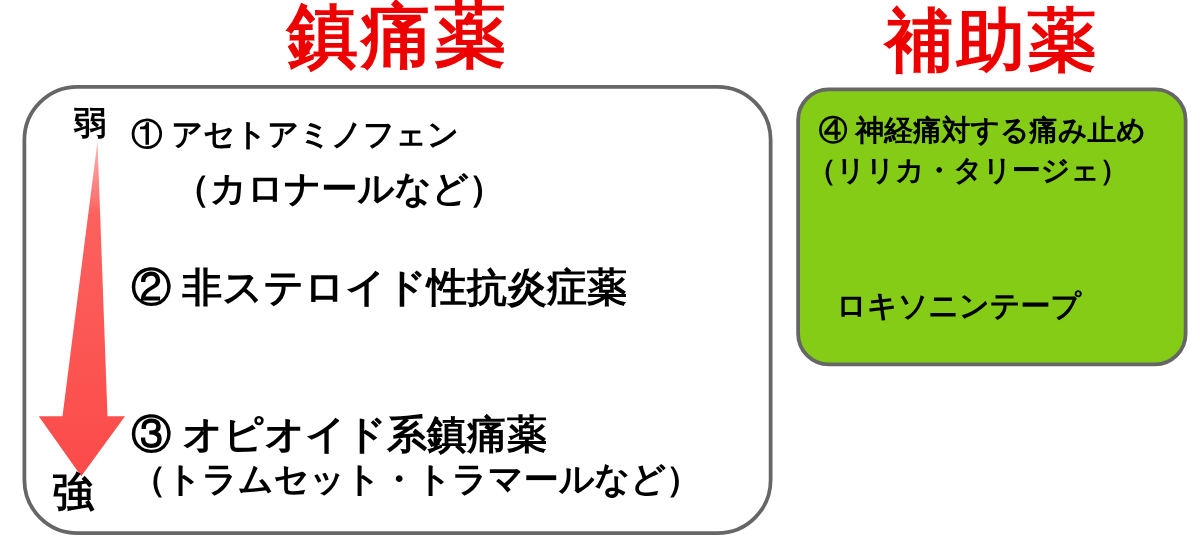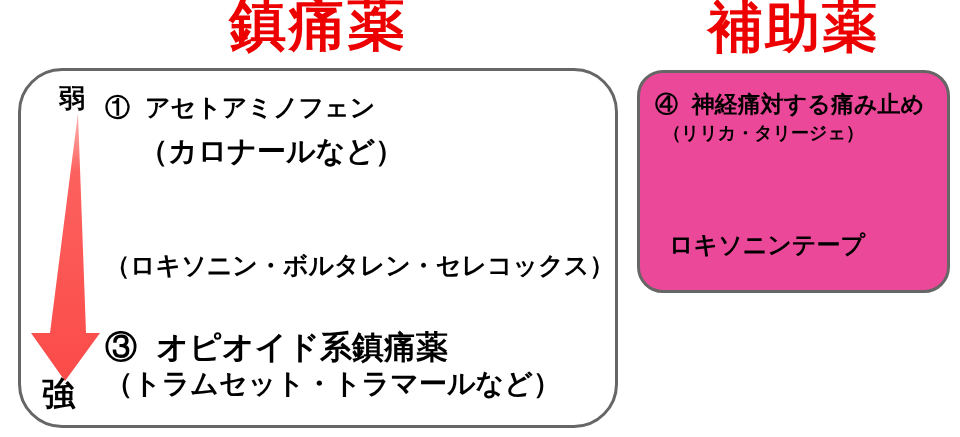--- a/index.html
+++ b/index.html
@@ -6,7 +6,7 @@
   html,body { background:#ffffff; }
   .stage {
     position:relative; width:960px; height:437px; background:#ffffff;
-    font-family:Liberation Mono, monospace;
+    font-family:Liberation Sans, sans-serif;
     font-weight:bold; color:#000; overflow:hidden;
   }
   .title {

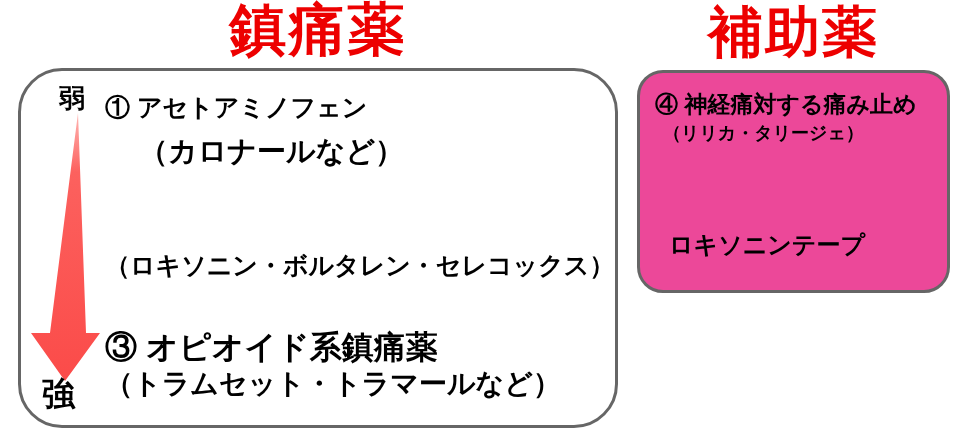--- a/index.html
+++ b/index.html
@@ -22,7 +22,7 @@
   }
   .adjuvants-box {
     position:absolute; left:637px; top:70px; width:313px; height:223px;
-    background:#ec4899; border:3px solid #666666; border-radius:26px;padding-left:39px;
+    background:#84cc16; border:3px solid #666666; border-radius:26px;padding-left:39px;
   }
   .abs { position:absolute; white-space:nowrap; }
 

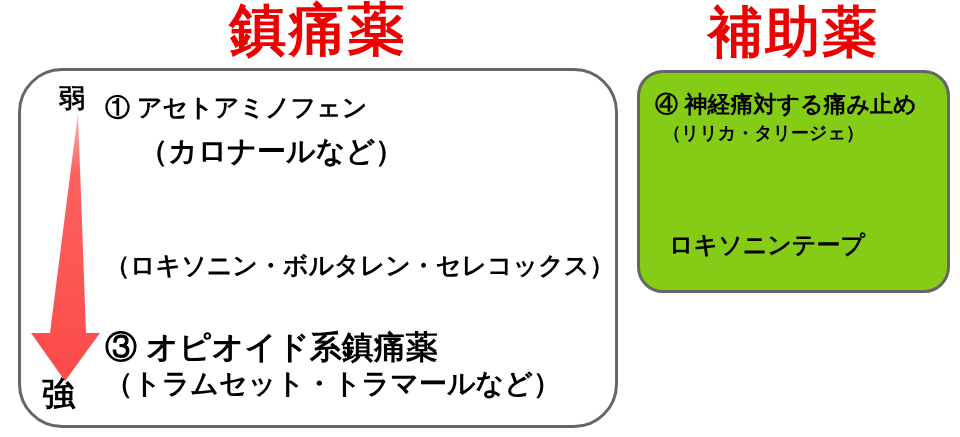--- a/index.html
+++ b/index.html
@@ -38,7 +38,7 @@
   .l3s { left:84px; top:294px; font-size:28px; }
 
   .a1n { left:15px; top:16px;  font-size:23px; }
-  .a1s { left:23px; top:48px;  font-size:18px; }
+  .a1s { left:6px; top:48px;  font-size:23px; }
   .a2n { left:15px; top:108px; font-size:23px; }
   .a2l1{ left:29px; top:156px; font-size:24px; }
   .a2l2{ left:29px; top:170px; font-size:23px; }

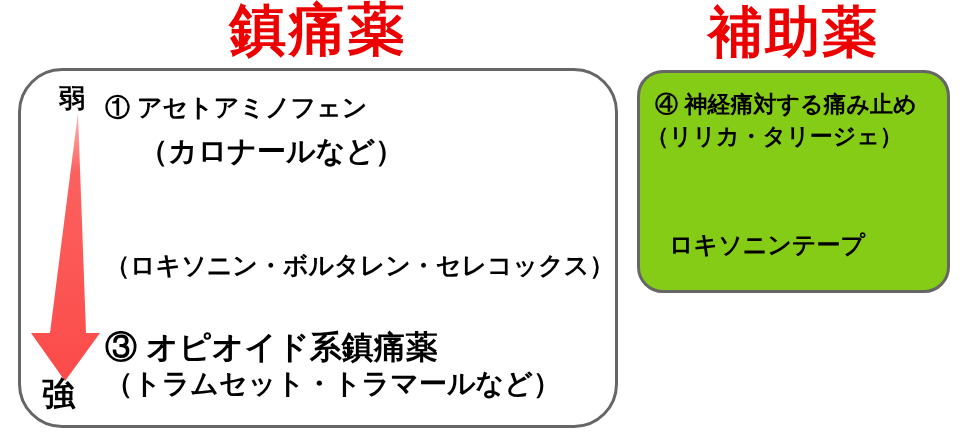--- a/index.html
+++ b/index.html
@@ -74,6 +74,7 @@
     <div class="abs l1n">① アセトアミノフェン</div>
     <div class="abs l1s">（カロナールなど）</div>
 
+    <div class="abs l2n">② 非ステロイド性抗炎症薬</div>
     <div class="abs l2s">（ロキソニン・ボルタレン・セレコックス）</div>
 
     <div class="abs l3n">③ オピオイド系鎮痛薬</div>

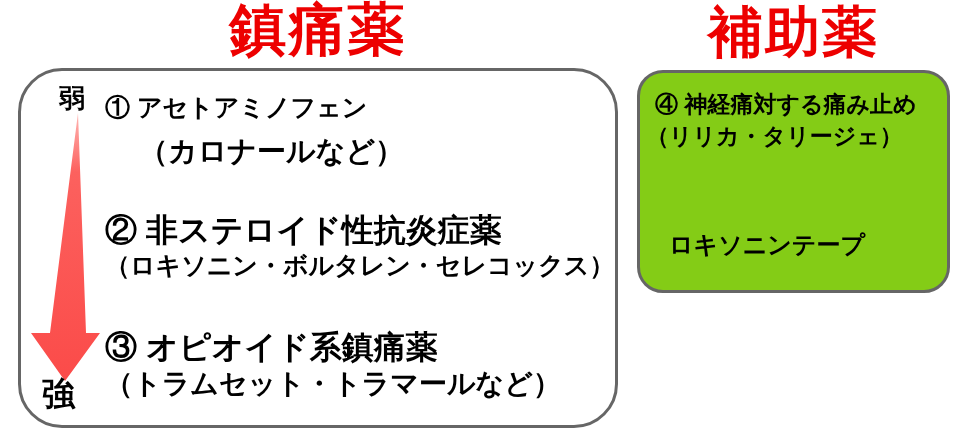--- a/index.html
+++ b/index.html
@@ -75,7 +75,6 @@
     <div class="abs l1s">（カロナールなど）</div>
 
     <div class="abs l2n">② 非ステロイド性抗炎症薬</div>
-    <div class="abs l2s">（ロキソニン・ボルタレン・セレコックス）</div>
 
     <div class="abs l3n">③ オピオイド系鎮痛薬</div>
     <div class="abs l3s">（トラムセット・トラマールなど）</div>

